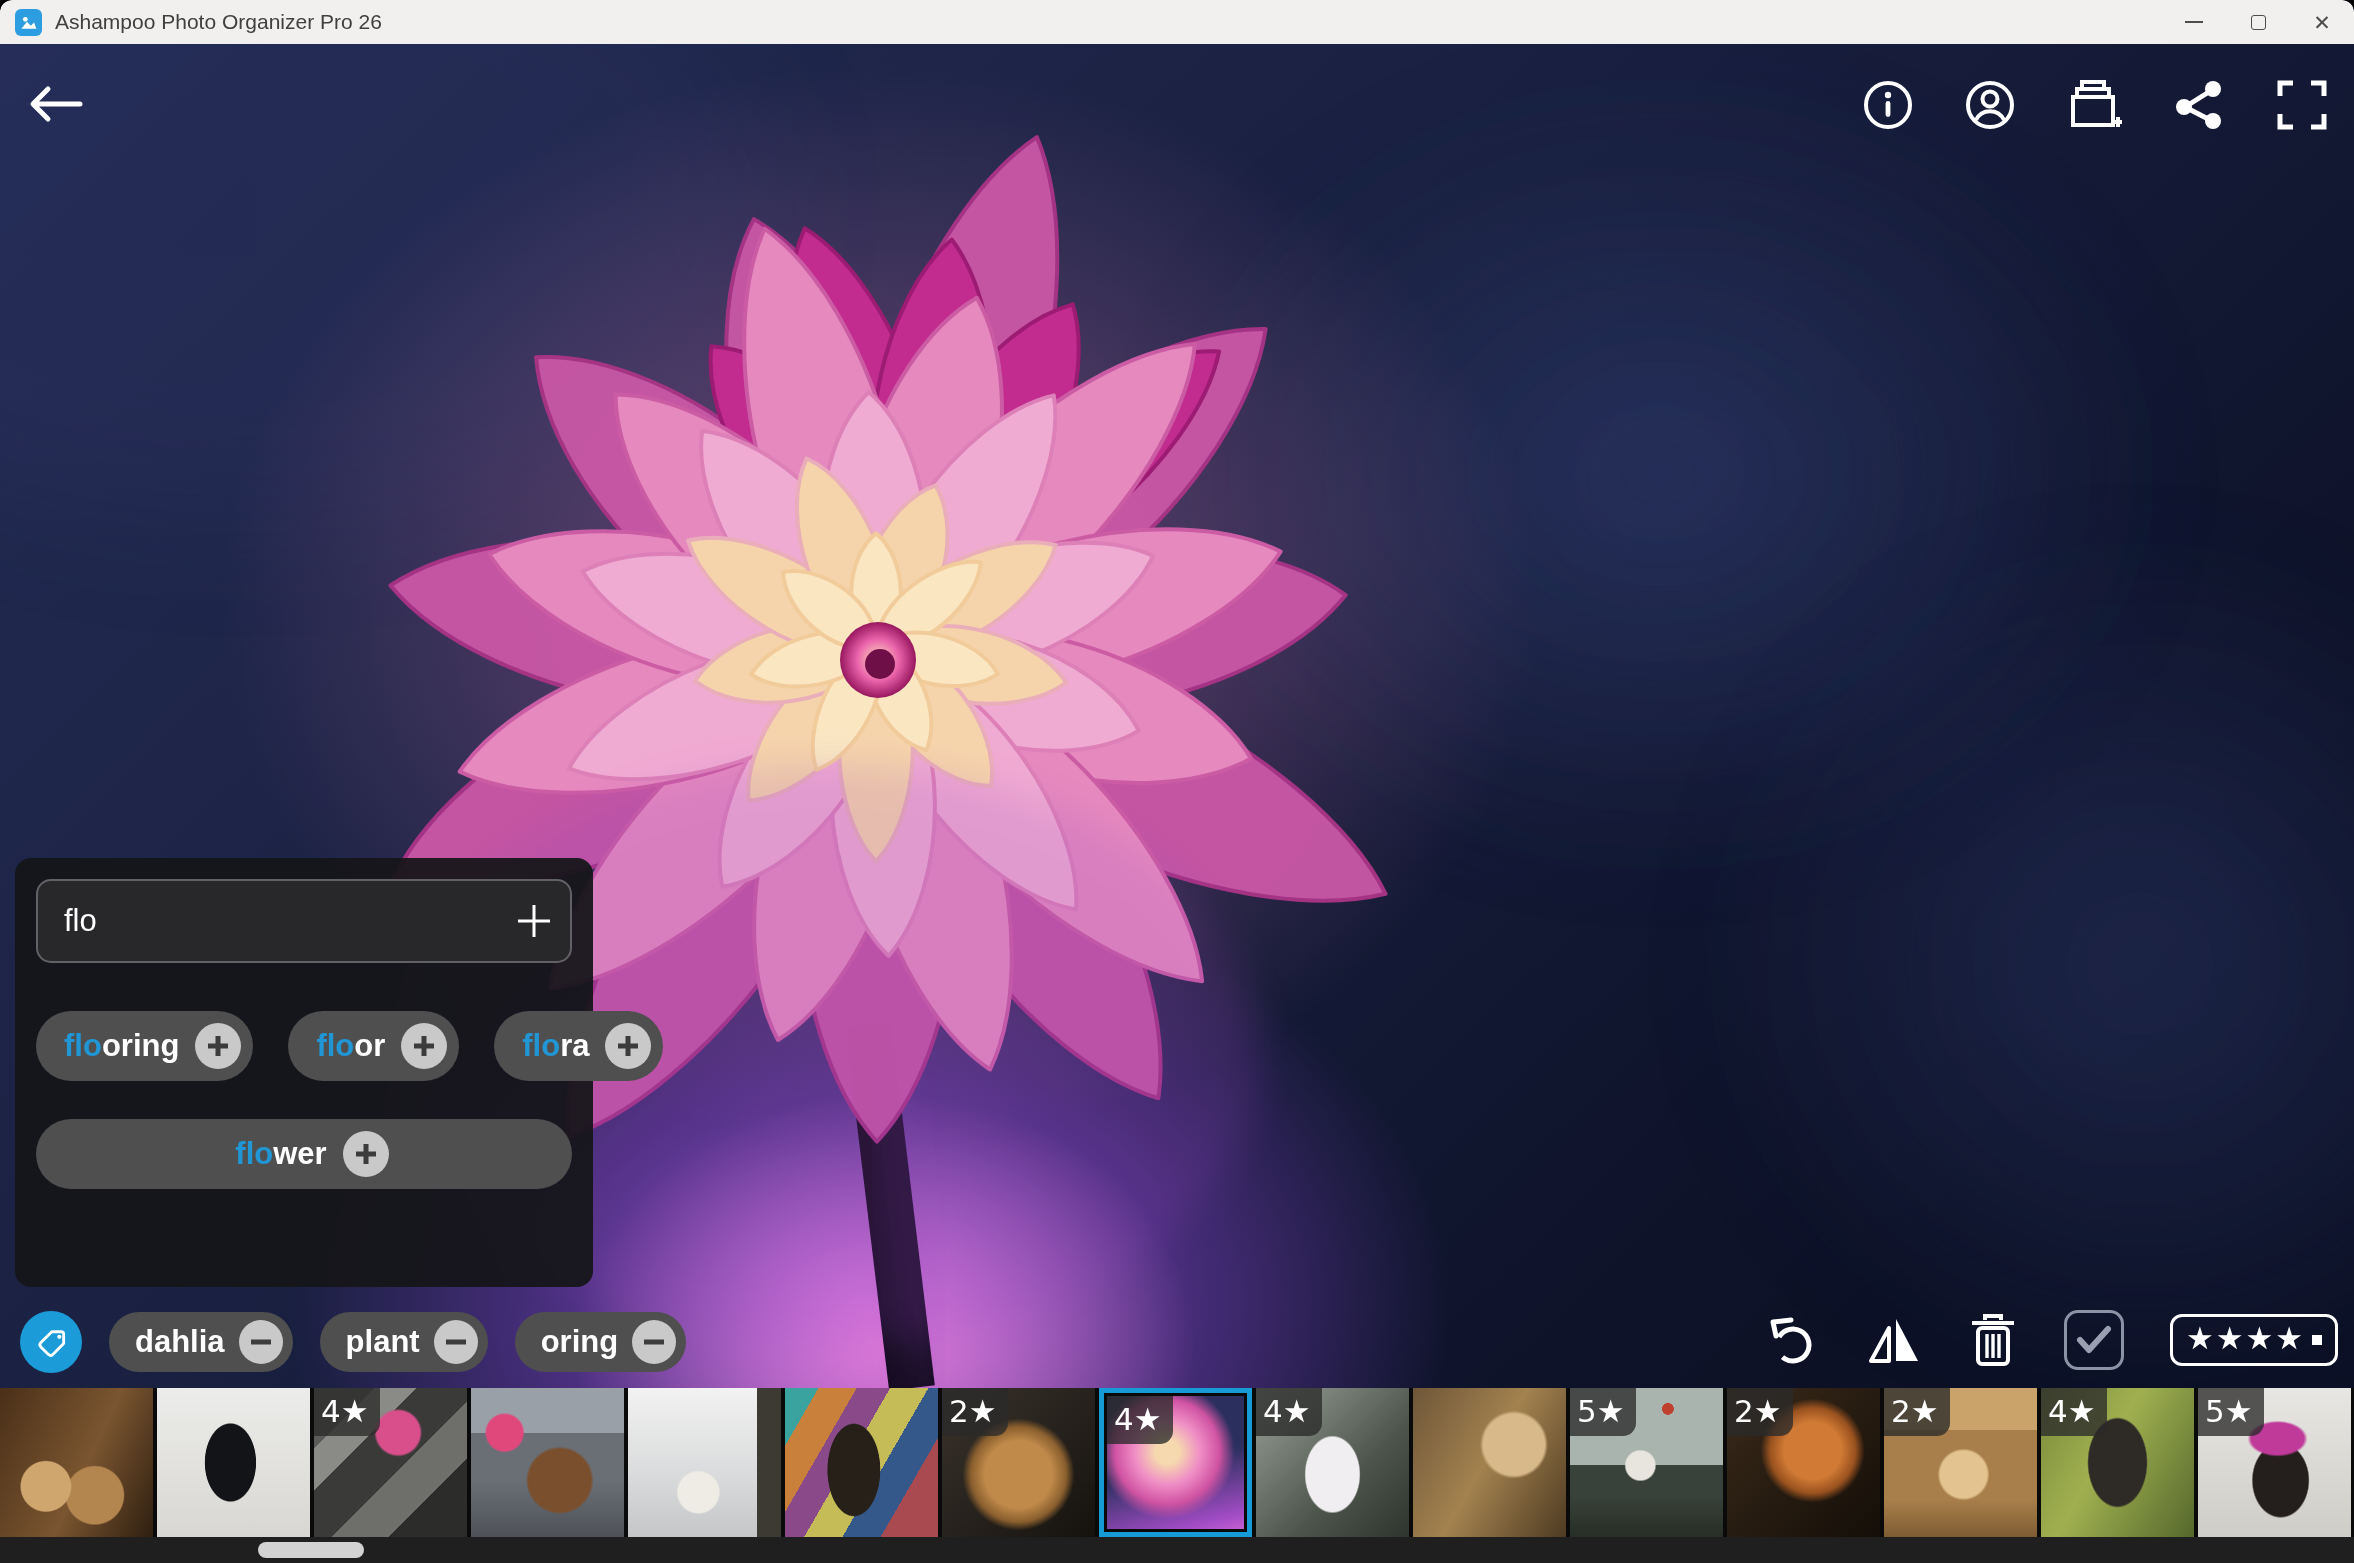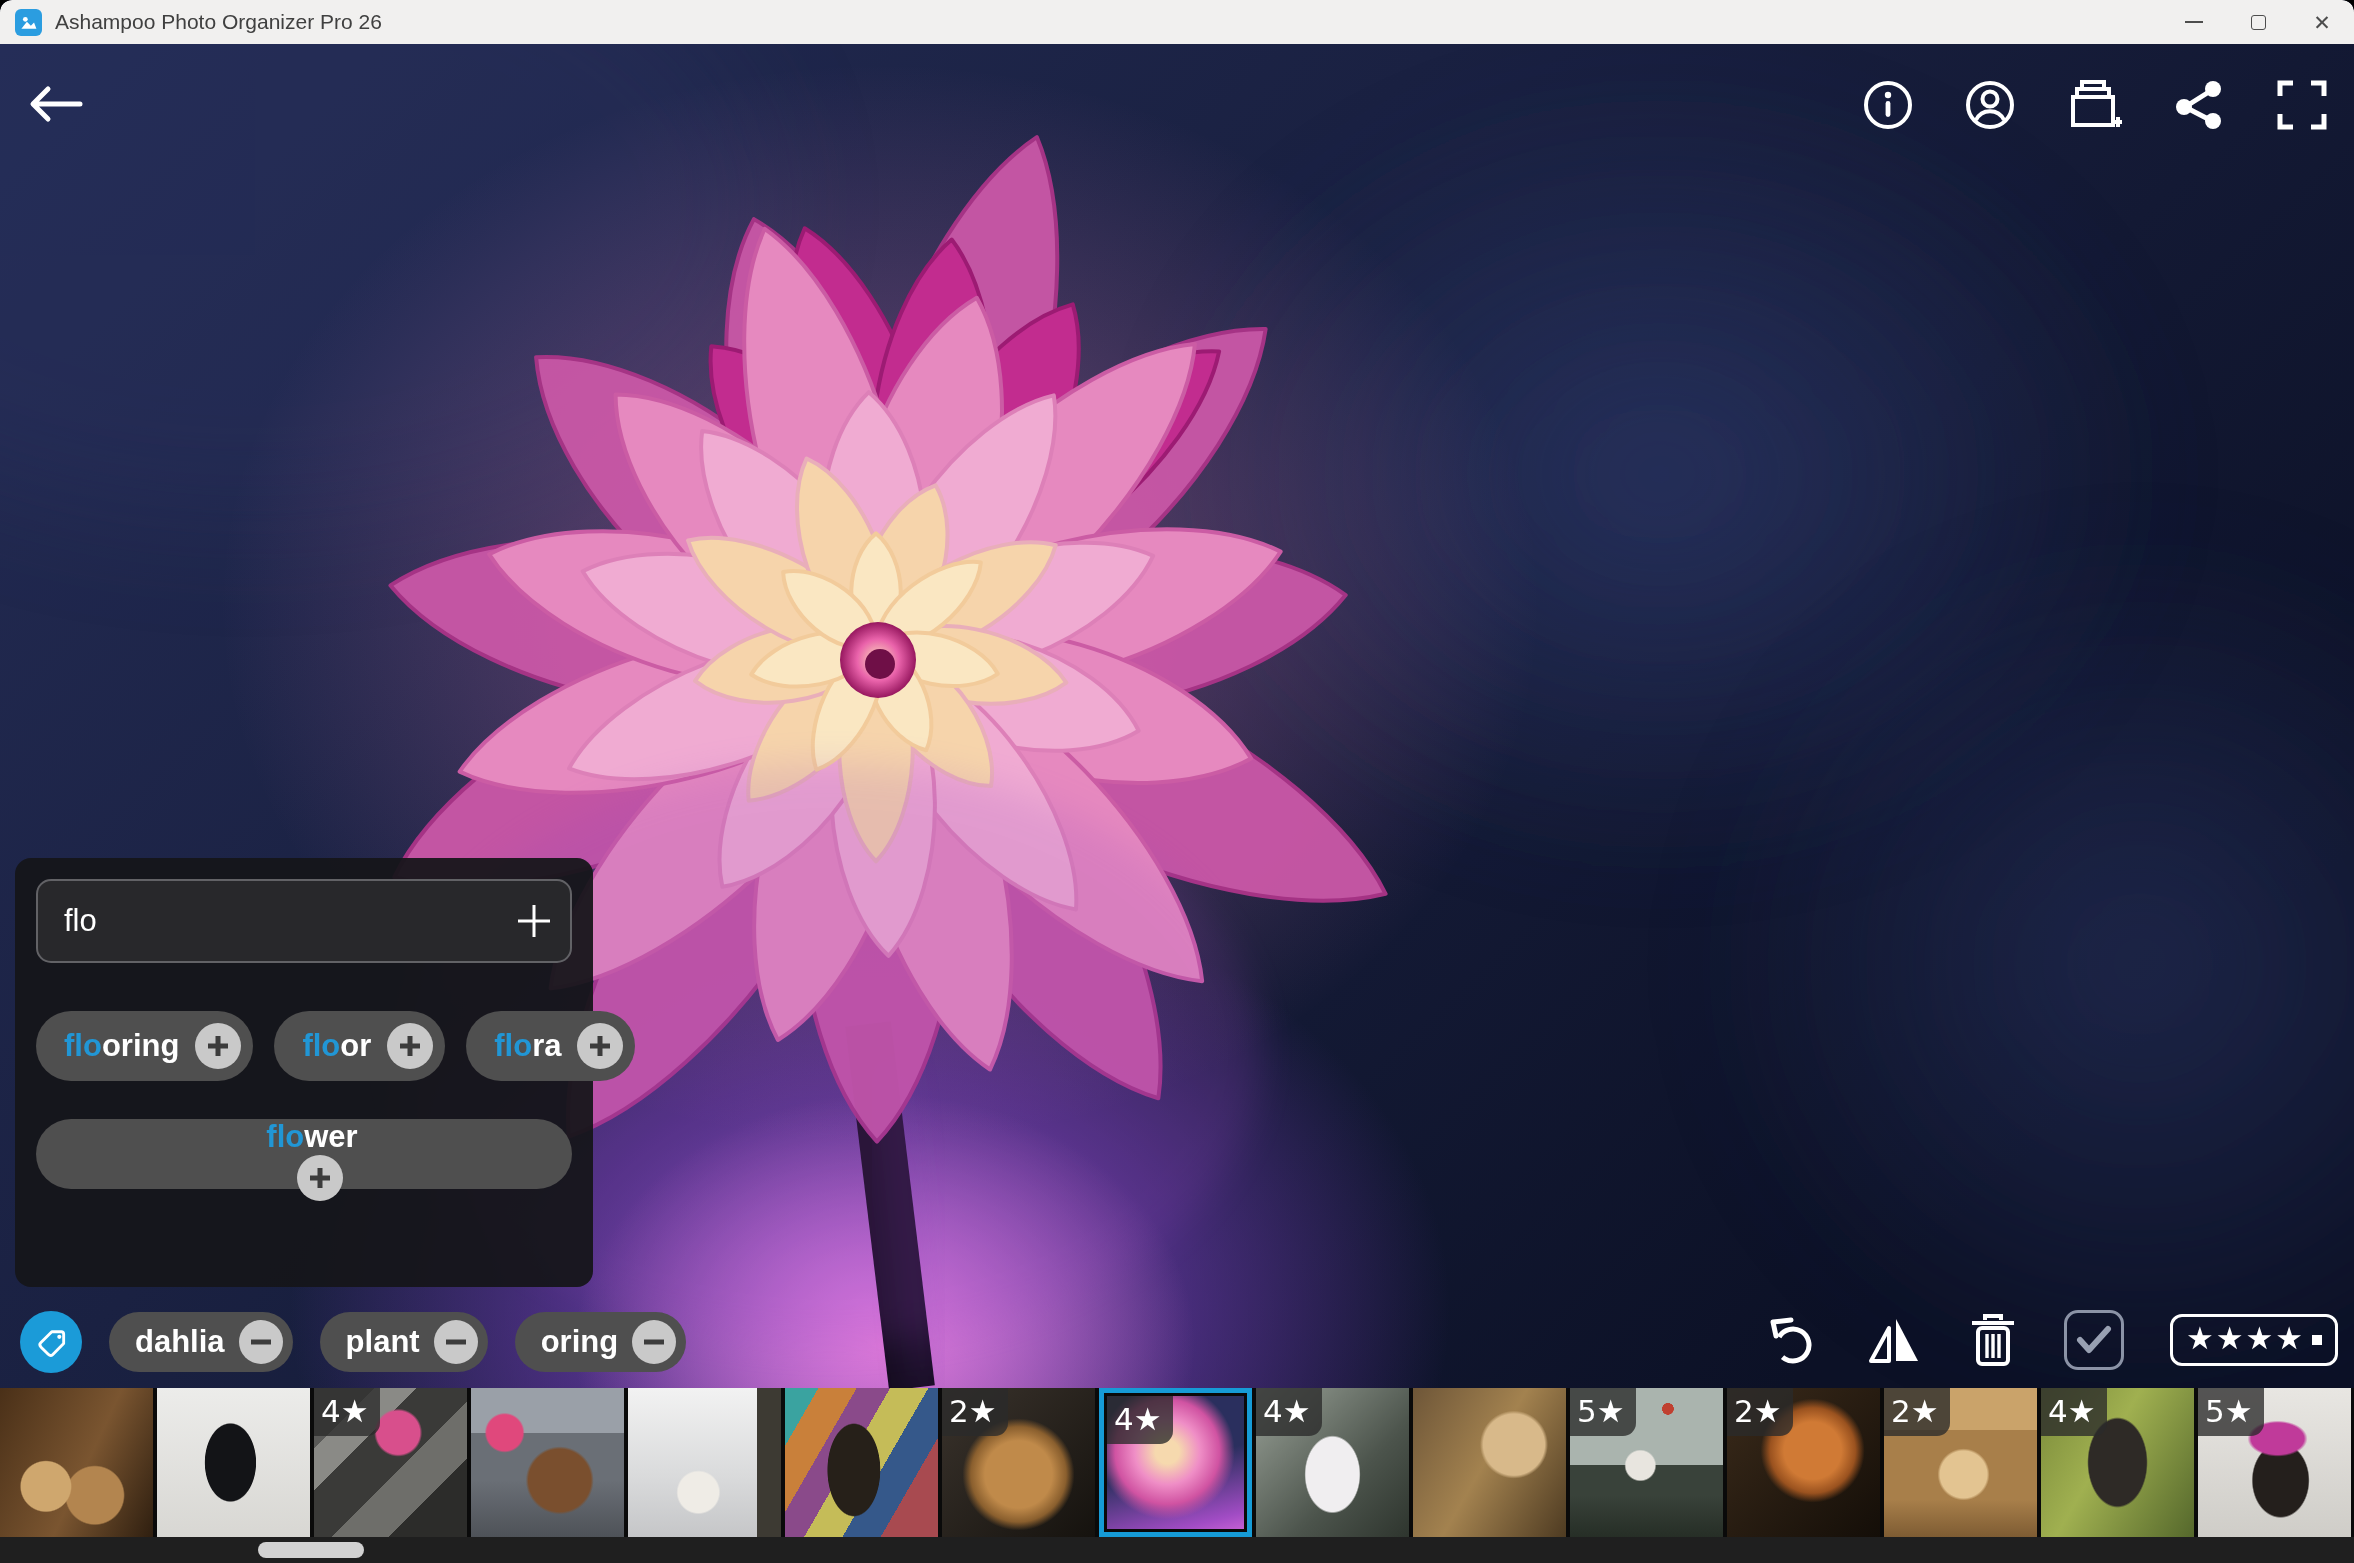--- a/index.html
+++ b/index.html
@@ -32,7 +32,7 @@
   .tag-input-wrap { position:relative; width:100%; height:84px; }
   .tag-input { width:100%; height:100%; background:#28282b; border:2px solid #626266; border-radius:15px; color:#fff; font-size:31px; padding:0 70px 0 26px; outline:none; font-family:"Liberation Sans",sans-serif; }
   .input-plus { position:absolute; right:18px; top:50%; transform:translateY(-50%); }
-  .sugg-row { display:flex; gap:21px; margin-top:48px; }
+  .sugg-row { display:flex; gap:35px; margin-top:48px; }
   .sugg-row.second { margin-top:38px; }
   .pill { display:flex; align-items:center; background:#4f4f4f; border-radius:38px; height:70px; padding:0 12px 0 28px; border:0; }
   .pill.wide { width:100%; justify-content:flex-start;flex-direction:column; }

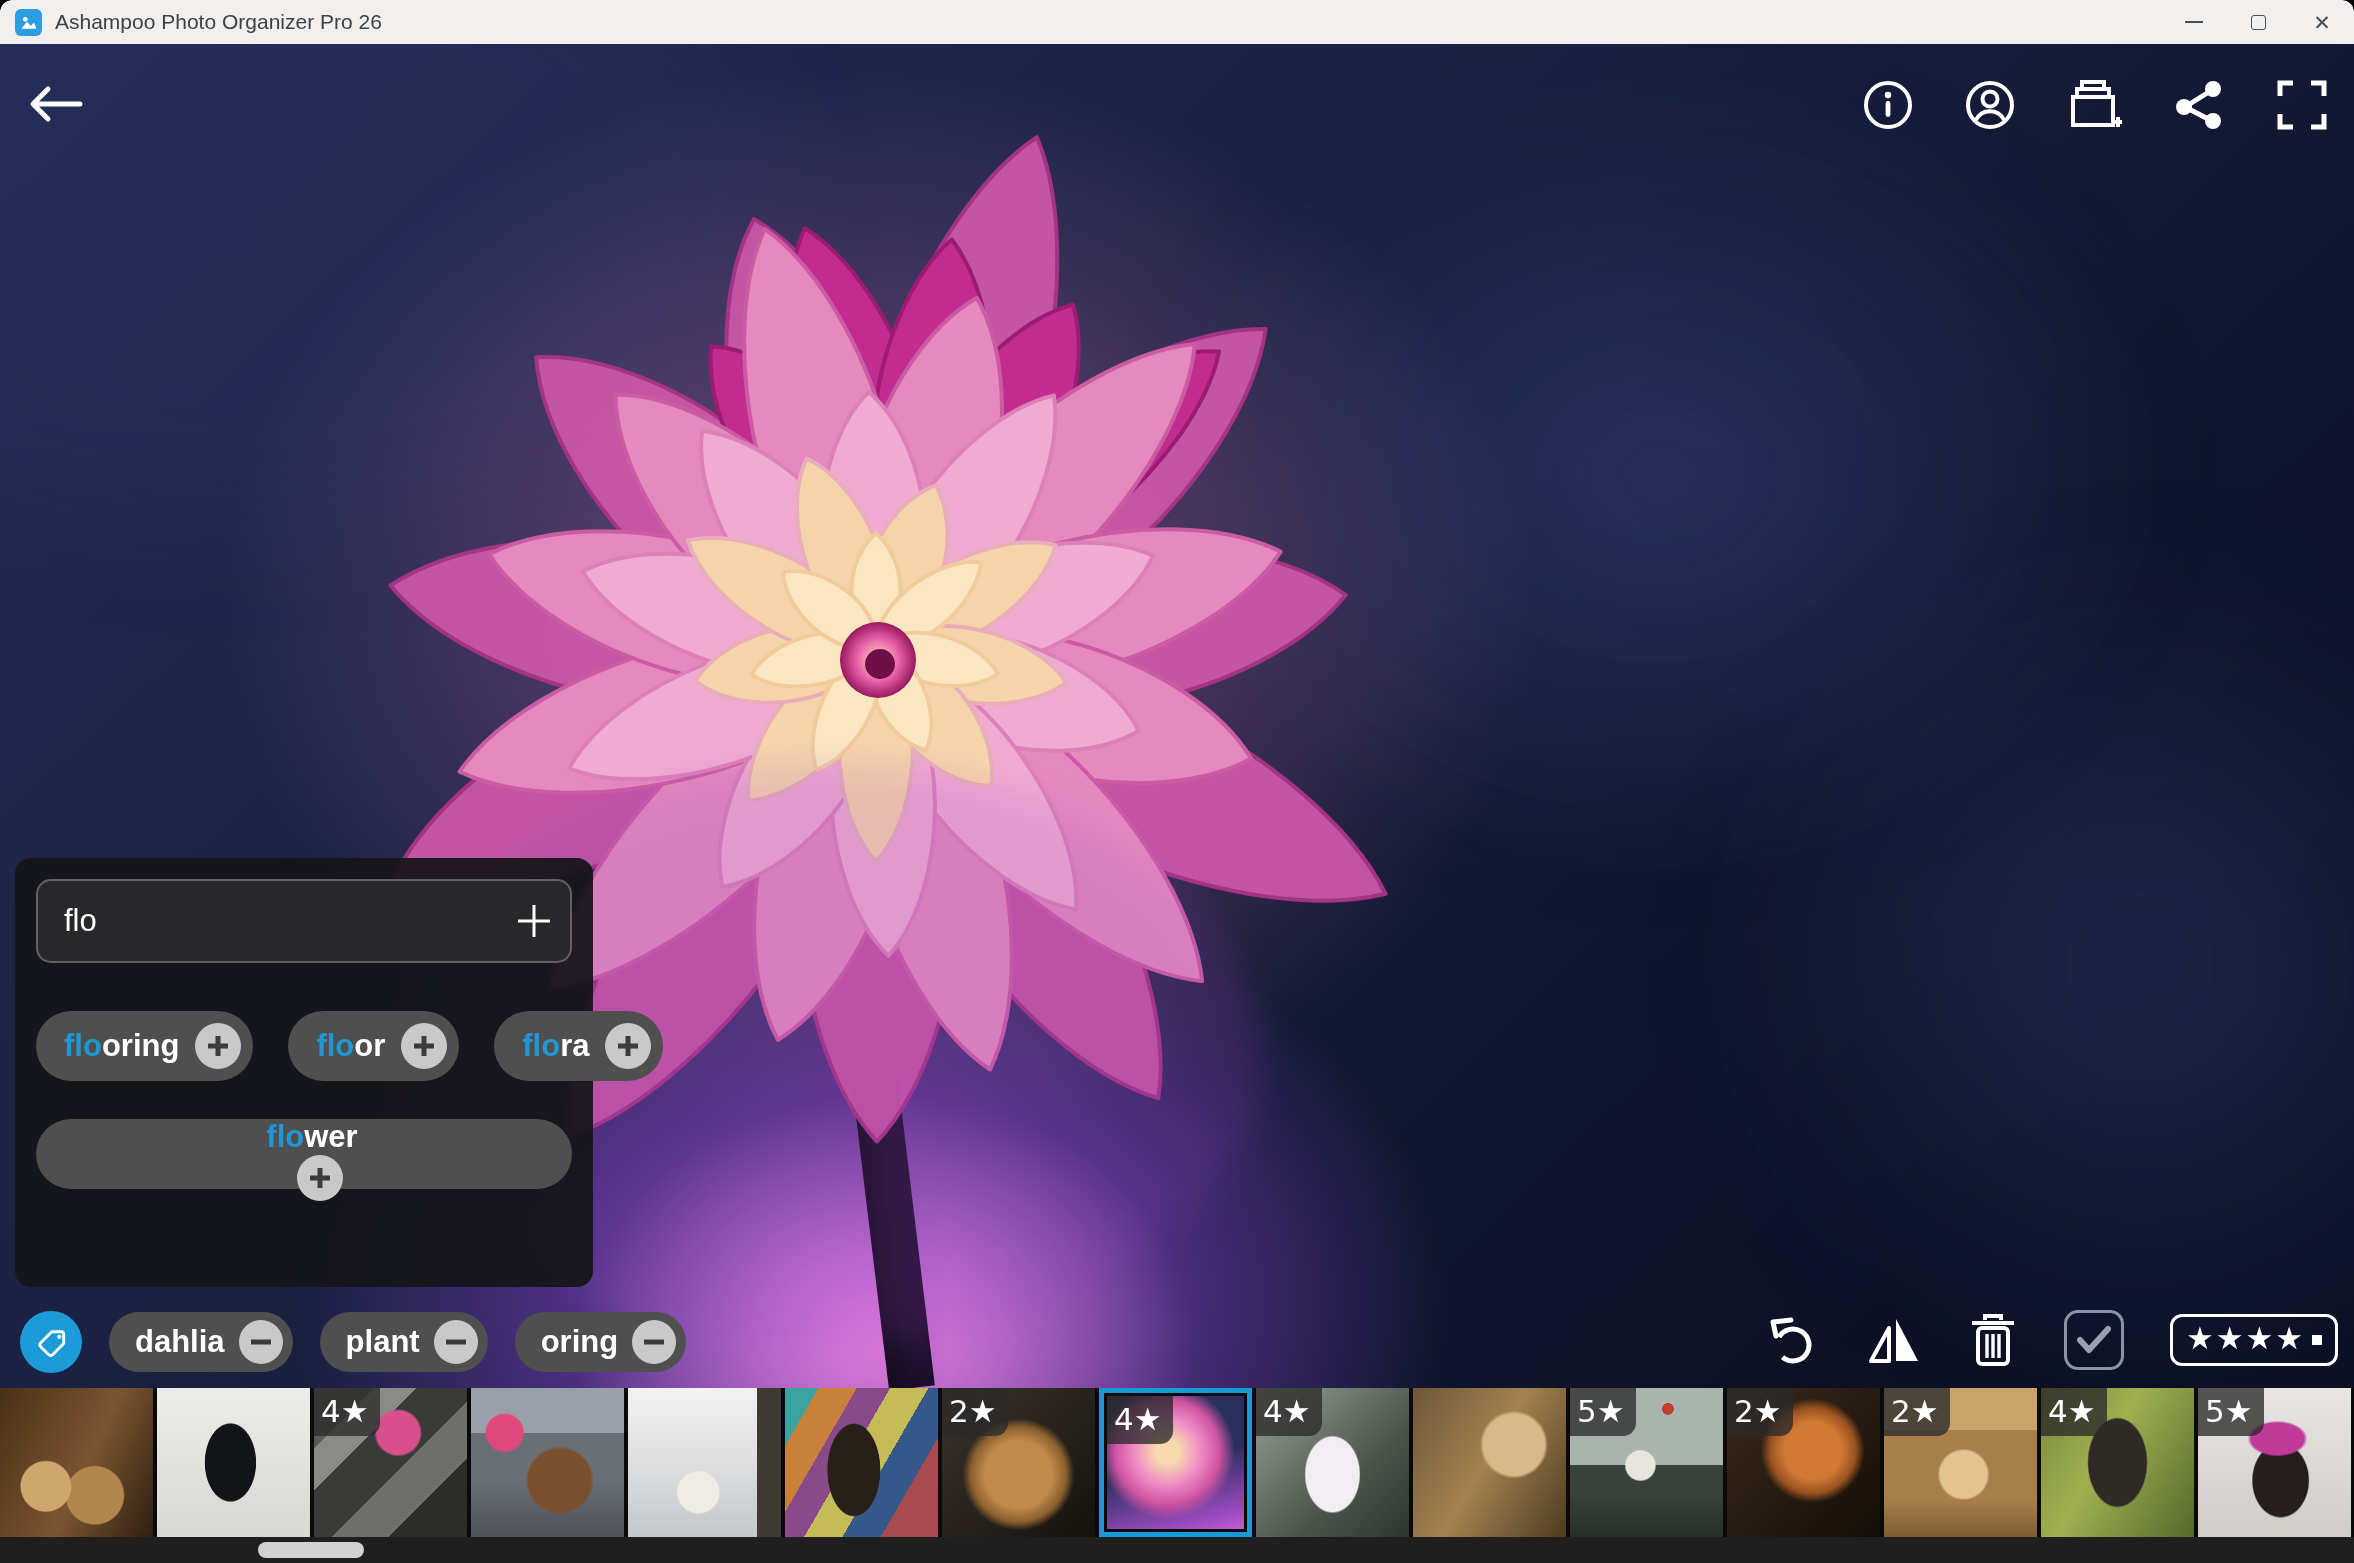--- a/index.html
+++ b/index.html
@@ -35,7 +35,7 @@
   .sugg-row { display:flex; gap:35px; margin-top:48px; }
   .sugg-row.second { margin-top:38px; }
   .pill { display:flex; align-items:center; background:#4f4f4f; border-radius:38px; height:70px; padding:0 12px 0 28px; border:0; }
-  .pill.wide { width:100%; justify-content:flex-start;flex-direction:column; }
+  .pill.wide { width:100%; justify-content:center; }
   .pill-text { font-size:31px; font-weight:bold; color:#fff; white-space:nowrap; }
   .pill-text .hl { color:#2196d5; }
   .pm-circle { width:46px; height:46px; border-radius:50%; background:#c9c9c9; display:flex; align-items:center; justify-content:center; margin-left:16px; flex:0 0 46px; }

